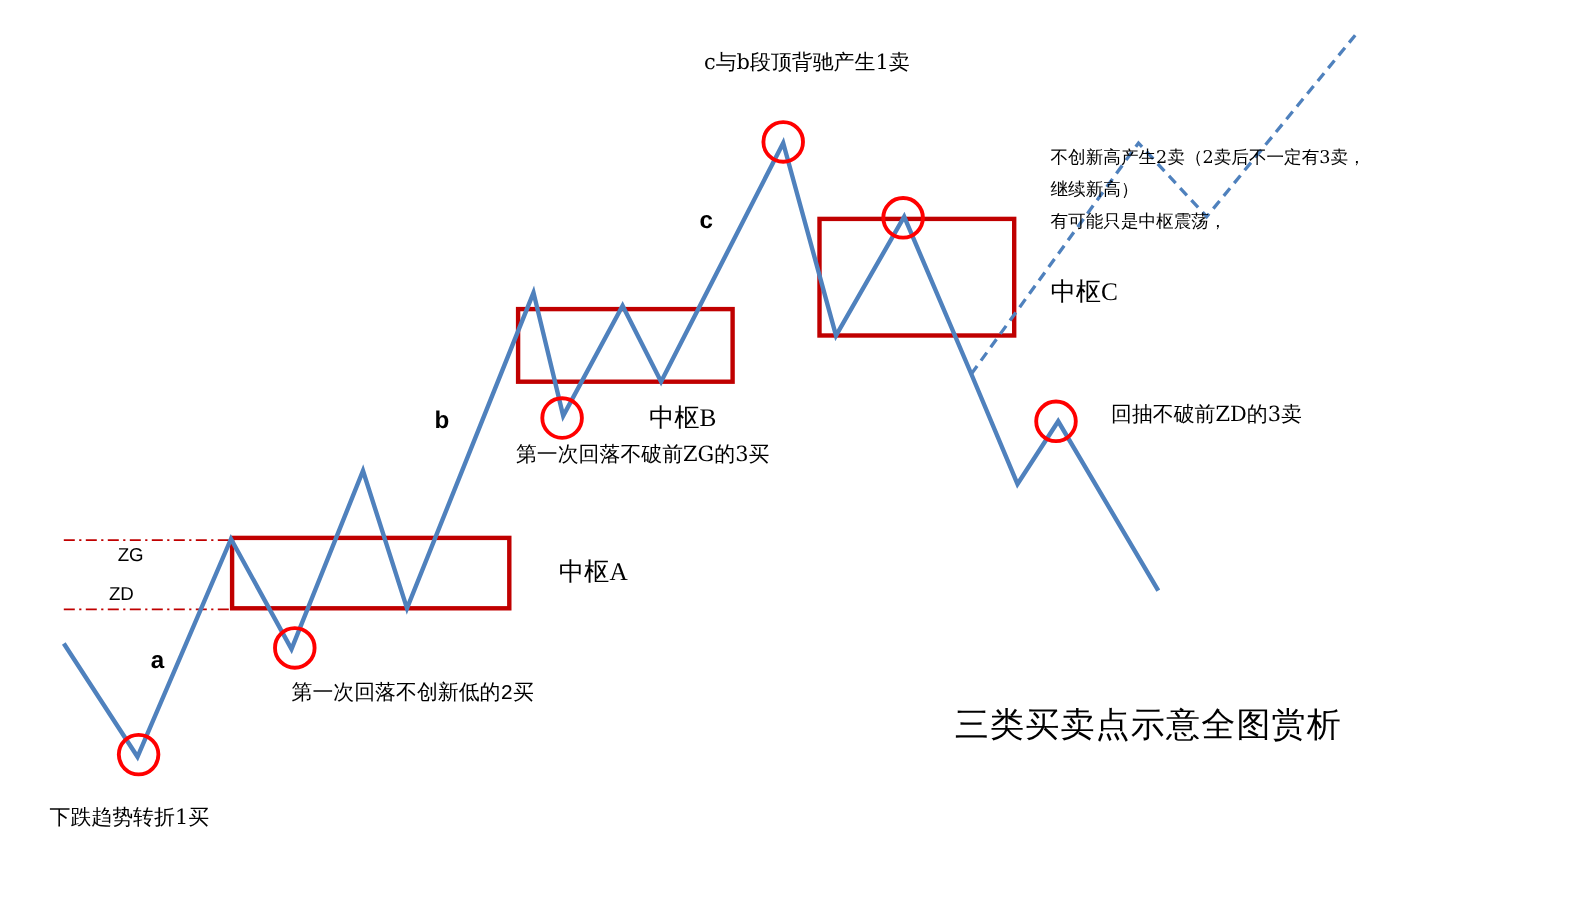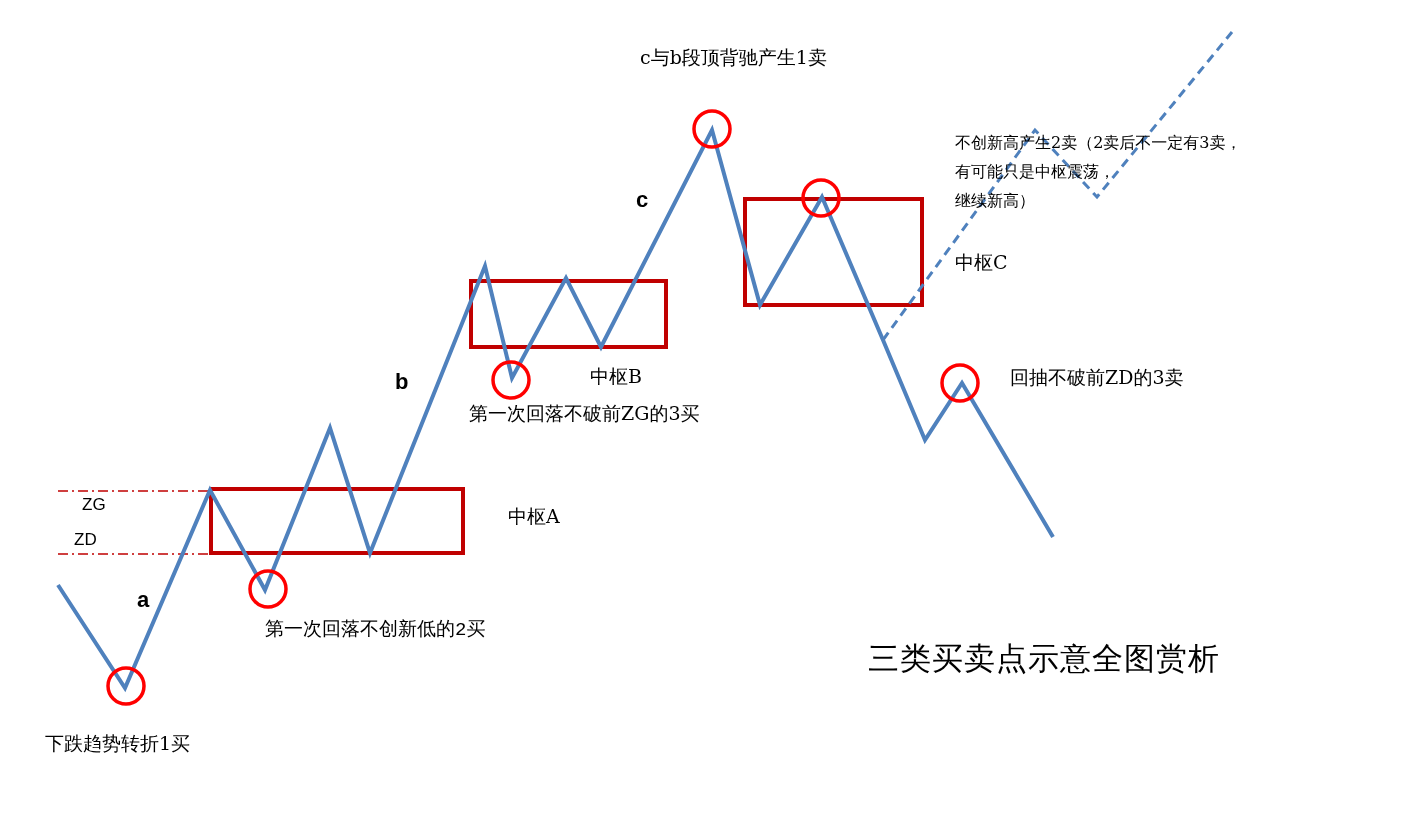--- a/index.html
+++ b/index.html
@@ -55,8 +55,8 @@
 <div class="lbl" style="left:640px;top:46px;">c与b段顶背驰产生1卖</div>
 <div class="multi" style="left:955px;top:128px;">
   <div>不创新高产生2卖（2卖后不一定有3卖，</div>
+  <div>继续新高）</div>
   <div>有可能只是中枢震荡，</div>
-  <div>继续新高）</div>
 </div>
 <div class="lbl" style="left:1010px;top:366px;text-align:right;">回抽不破前ZD的3卖</div>
 

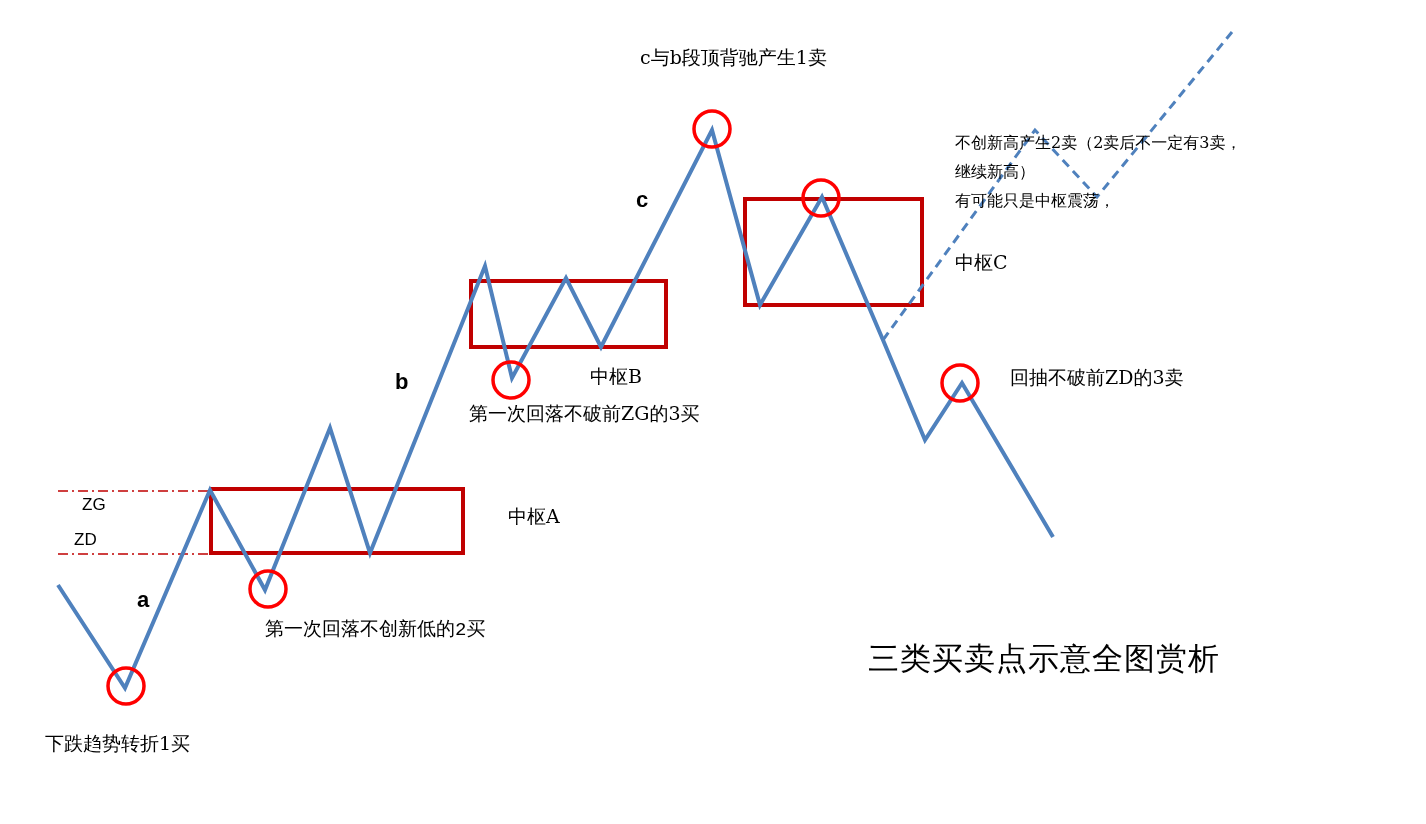--- a/index.html
+++ b/index.html
@@ -9,7 +9,7 @@
   .lbl { position:absolute; white-space:nowrap; font-size:19px; line-height:1.2; }
   .seg { position:absolute; font-family:"Liberation Sans","DejaVu Sans",sans-serif; font-weight:bold; font-size:22px; }
   .zlab { position:absolute; font-family:"Liberation Sans","DejaVu Sans",sans-serif; font-size:17px; }
-  .zhong { position:absolute; font-size:19px; white-space:nowrap; }
+  .zhong { position:absolute; font-size:23px; white-space:nowrap;font-family:Liberation Serif, serif; }
   .title { position:absolute; font-size:31px; white-space:nowrap; font-family:"DejaVu Sans","Liberation Sans",sans-serif; font-weight:300; letter-spacing:1px; }
   .multi { position:absolute; font-size:16px; line-height:29px; }
   .multi div { white-space:nowrap; }

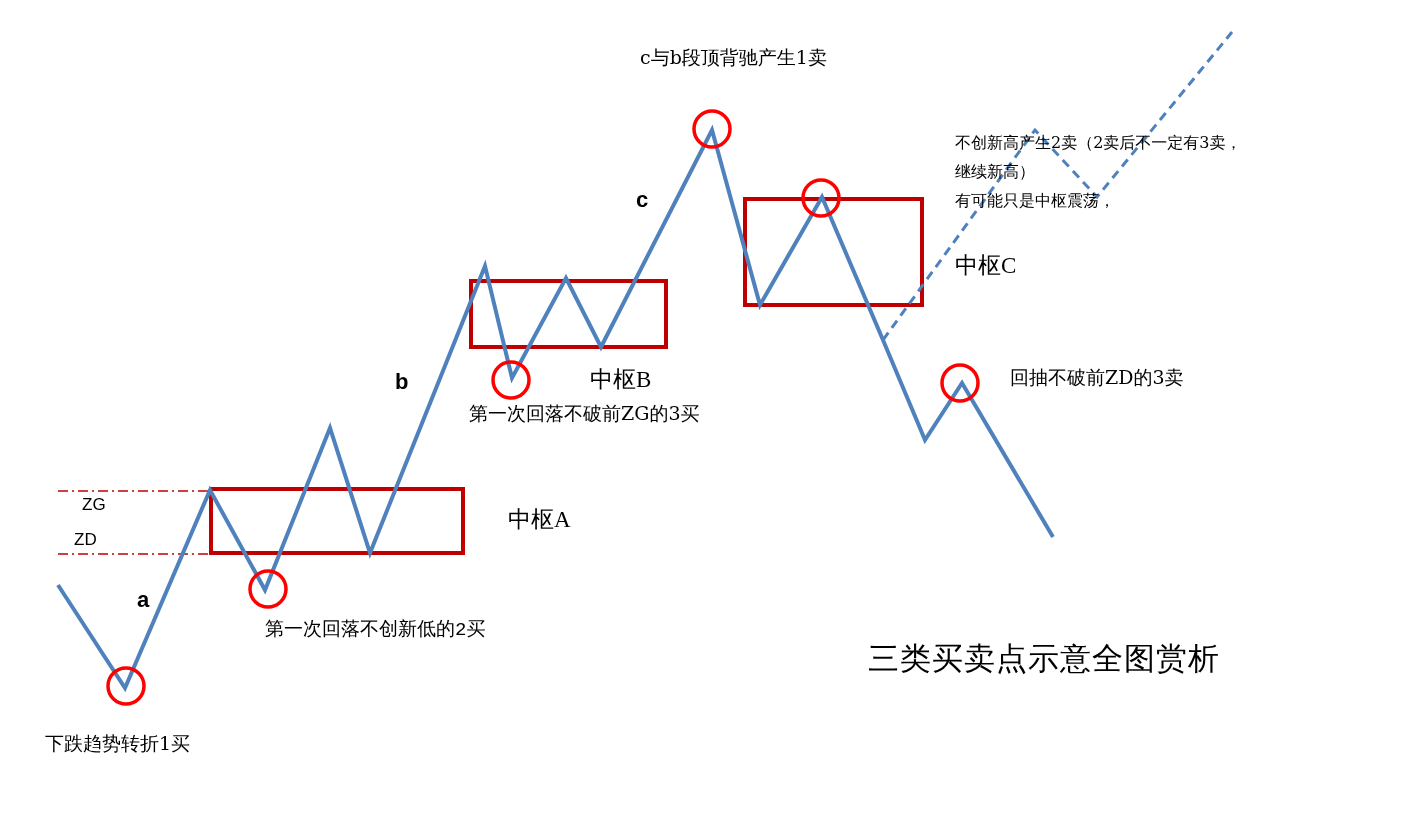--- a/index.html
+++ b/index.html
@@ -8,7 +8,7 @@
   svg.canvas { position:absolute; left:0; top:0; }
   .lbl { position:absolute; white-space:nowrap; font-size:19px; line-height:1.2; }
   .seg { position:absolute; font-family:"Liberation Sans","DejaVu Sans",sans-serif; font-weight:bold; font-size:22px; }
-  .zlab { position:absolute; font-family:"Liberation Sans","DejaVu Sans",sans-serif; font-size:17px; }
+  .zlab { position:absolute; font-family:"Liberation Sans","DejaVu Sans",sans-serif; font-size:17px;margin-left:25px; }
   .zhong { position:absolute; font-size:23px; white-space:nowrap;font-family:Liberation Serif, serif; }
   .title { position:absolute; font-size:31px; white-space:nowrap; font-family:"DejaVu Sans","Liberation Sans",sans-serif; font-weight:300; letter-spacing:1px; }
   .multi { position:absolute; font-size:16px; line-height:29px; }

